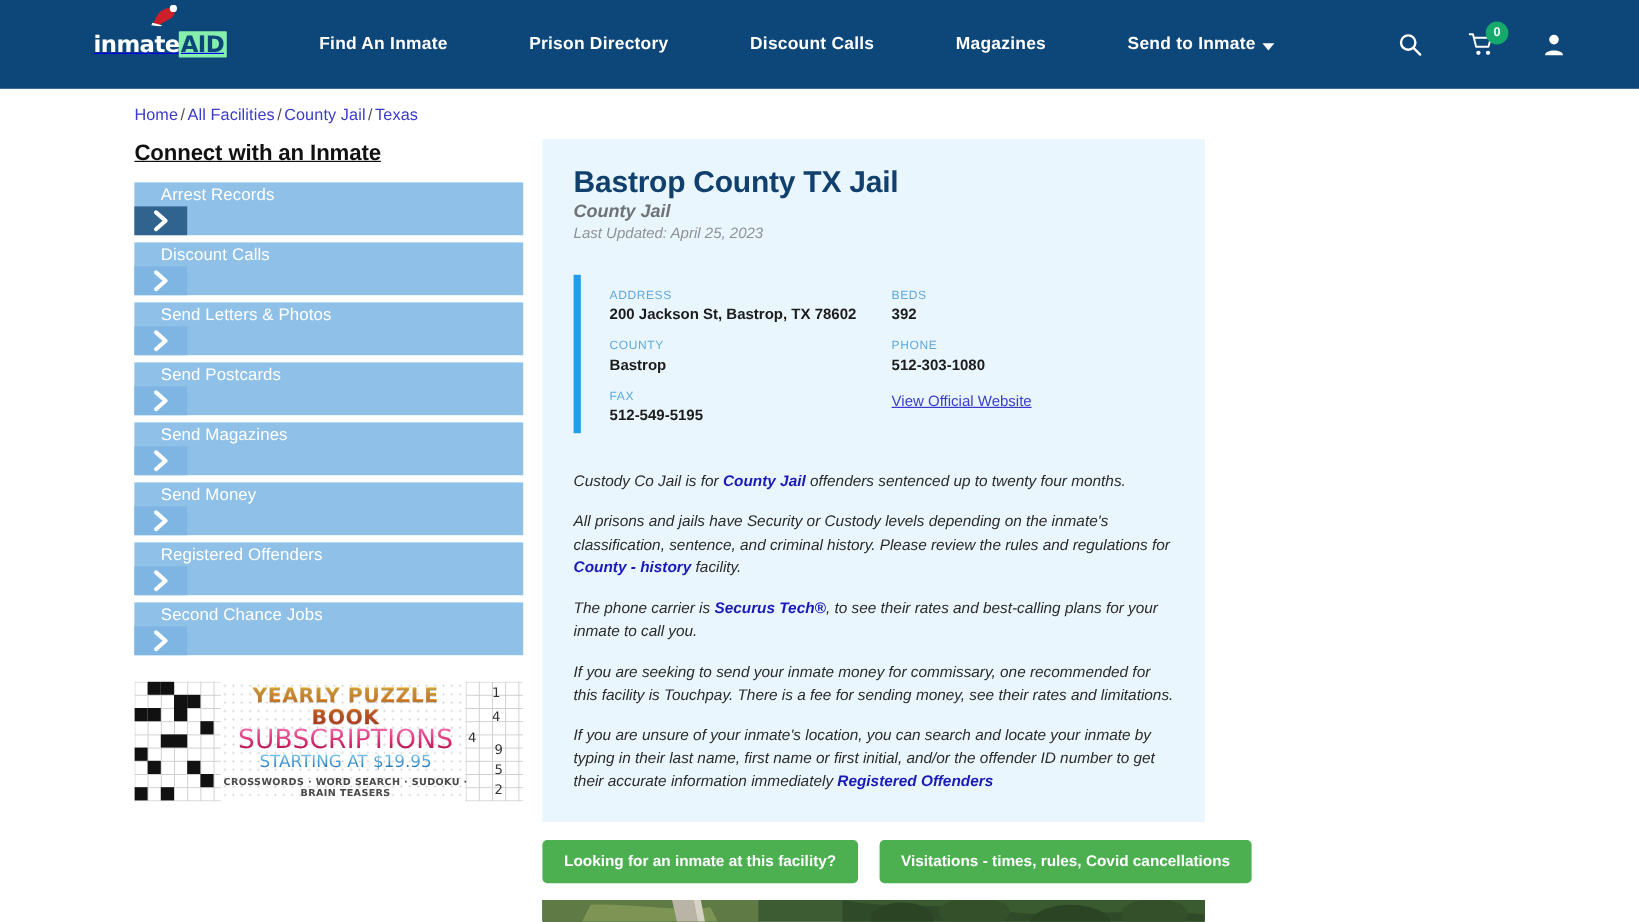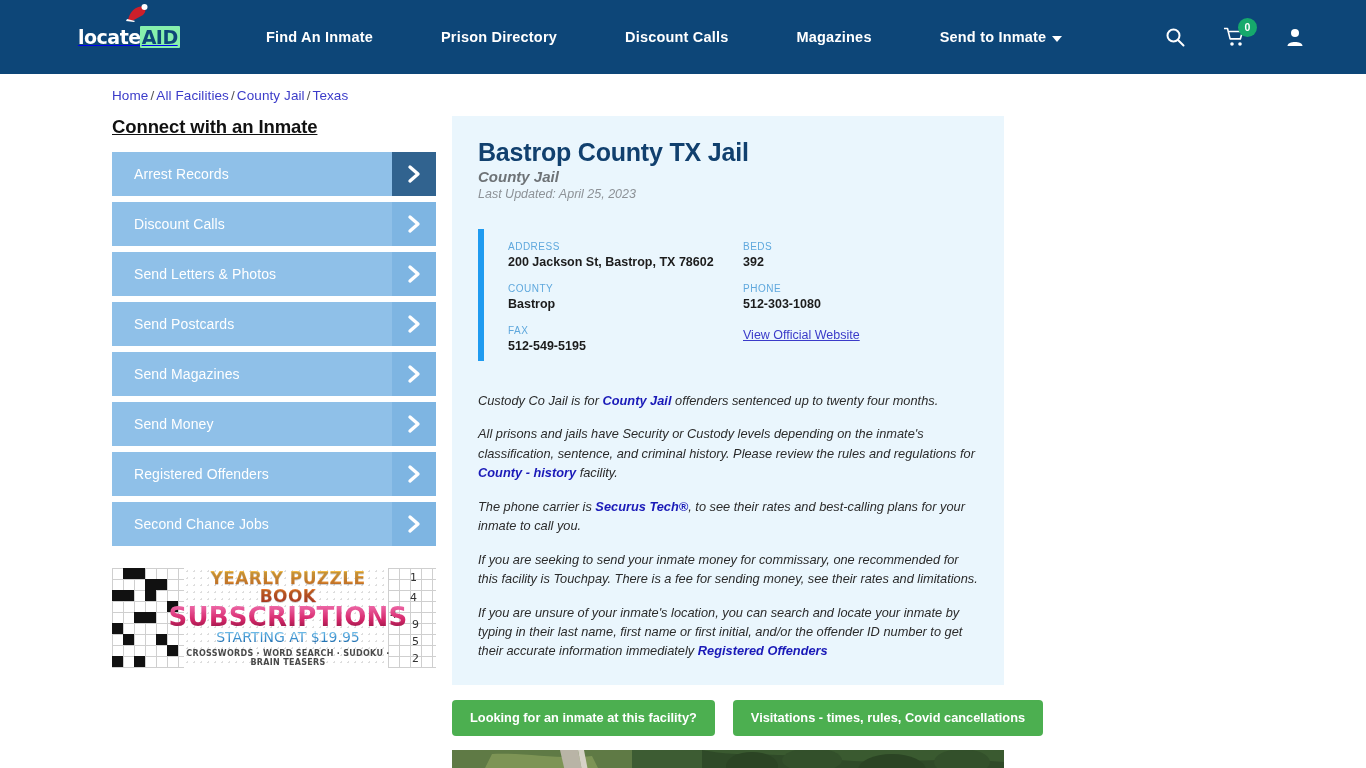--- a/index.html
+++ b/index.html
@@ -373,7 +373,7 @@
 <div class="site-header">
 
   <a class="logo-wrap" href="#">
-    <span class="logo-text"><span>locate</span><span class="logo-aid">AID</span></span>
+    <span class="logo-text"><span>inmate</span><span class="logo-aid">AID</span></span>
     <svg class="santa-hat" viewBox="0 0 22 18">
       <path d="M2 16 C4 6, 12 1, 18 3 C20 4, 20 8, 17 11 L6 17 Z" fill="#cc1f2a"></path>
       <circle cx="18.5" cy="3" r="3" fill="#ffffff"></circle>

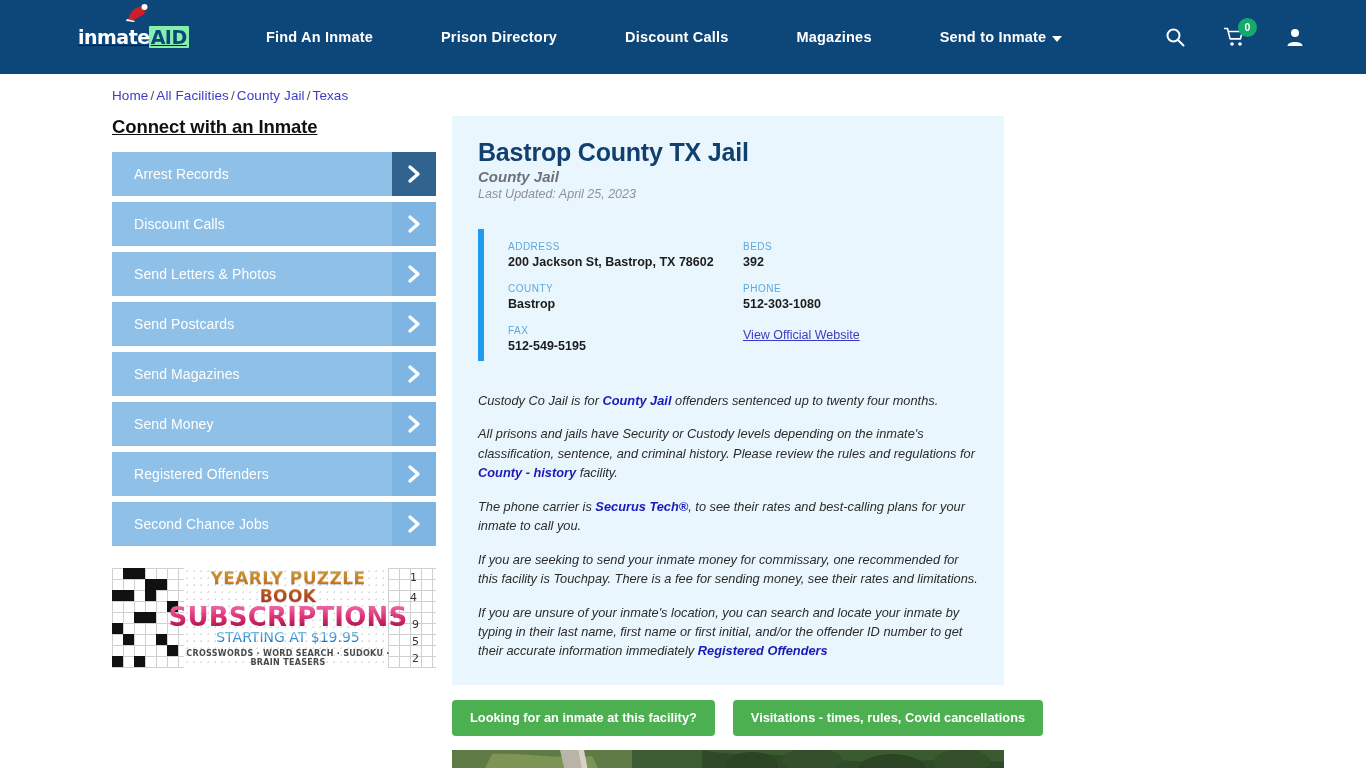--- a/index.html
+++ b/index.html
@@ -158,6 +158,7 @@
     align-items: stretch;
     cursor: pointer;
     text-decoration: none;
+    flex-direction: column;
   }
   .side-btn-label {
     flex: 1;

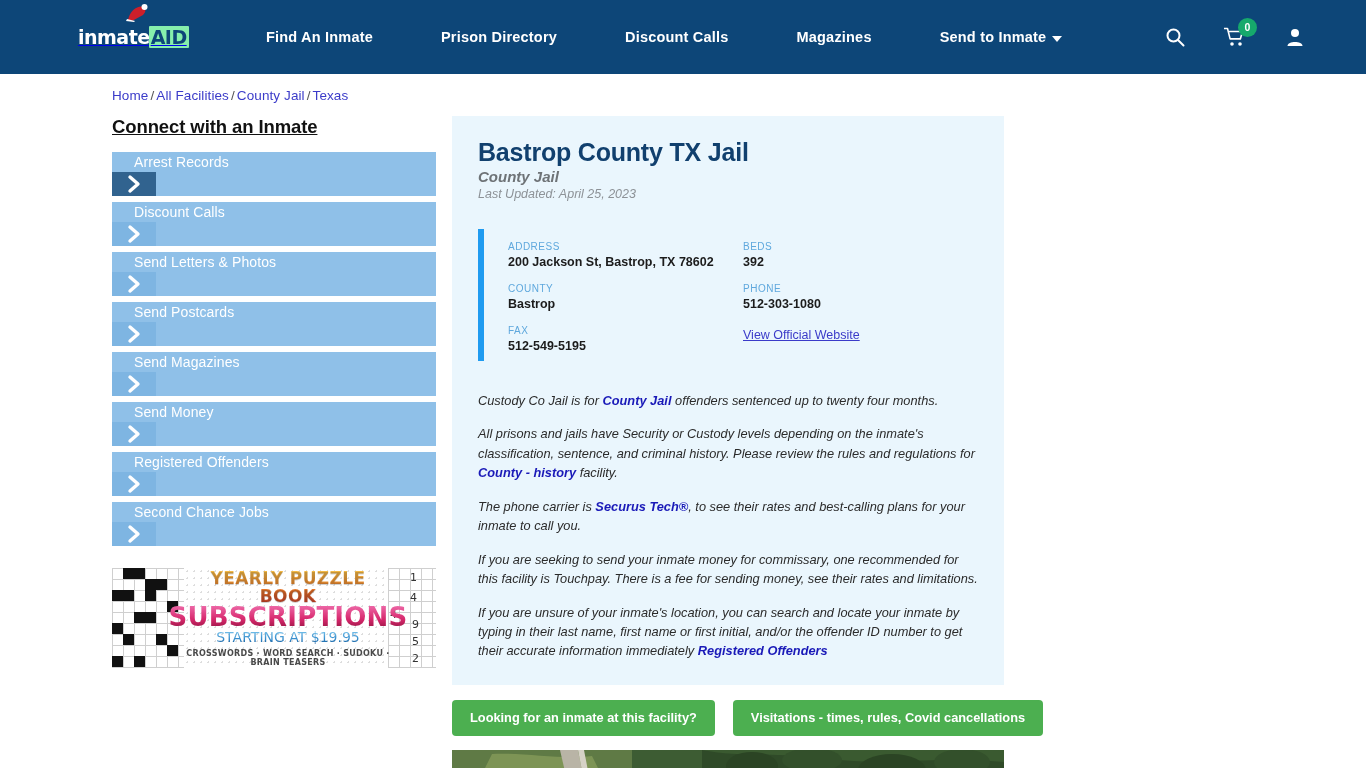--- a/index.html
+++ b/index.html
@@ -229,7 +229,7 @@
     line-height: 1.06;
   }
   .ad-l2 {
-    font-size: 26px; font-weight: 700;
+    font-size: 22px; font-weight: 400;
     font-family: "DejaVu Sans", sans-serif;
     letter-spacing: 0.2px;
     background: linear-gradient(to bottom, #f06fae 0%, #d6276b 60%, #8e1540 100%);

